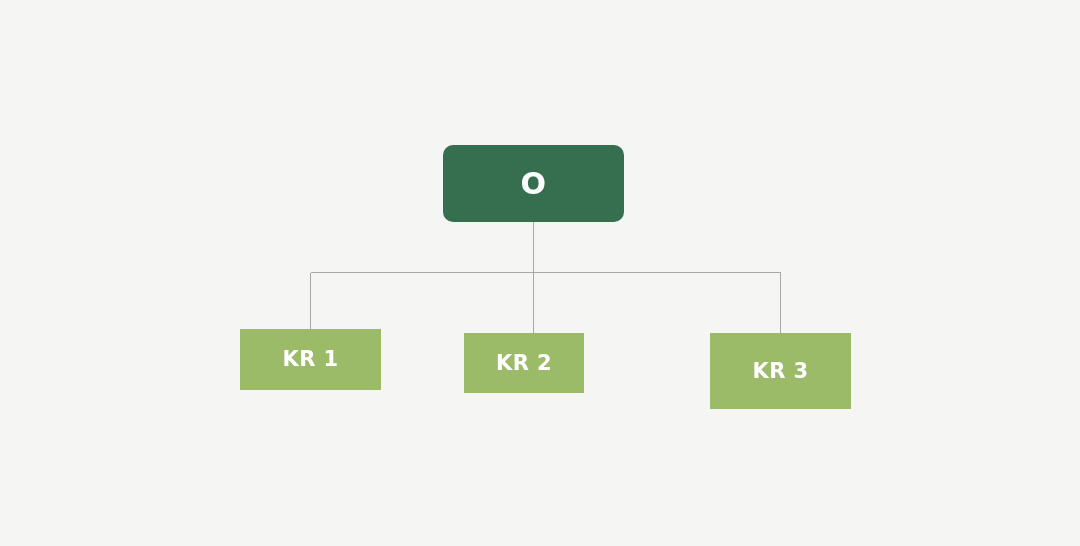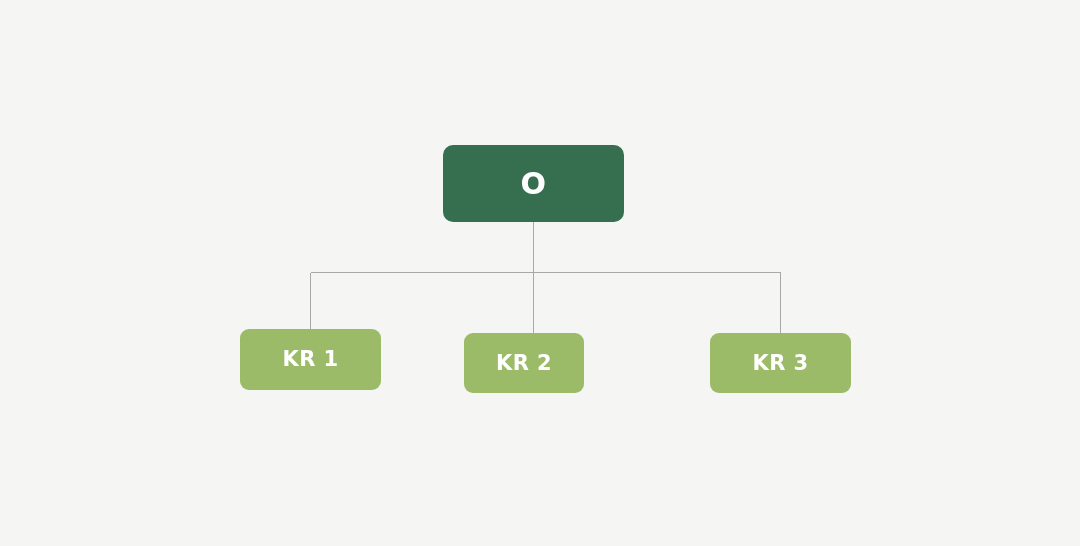--- a/index.html
+++ b/index.html
@@ -52,7 +52,7 @@
   .node-kr {
     background: #9bbb68;
     font-size: 21px;
-    border-radius: 9px;
+    border-radius: 0;
   }
   .node-kr-1 {
     left: 240px;

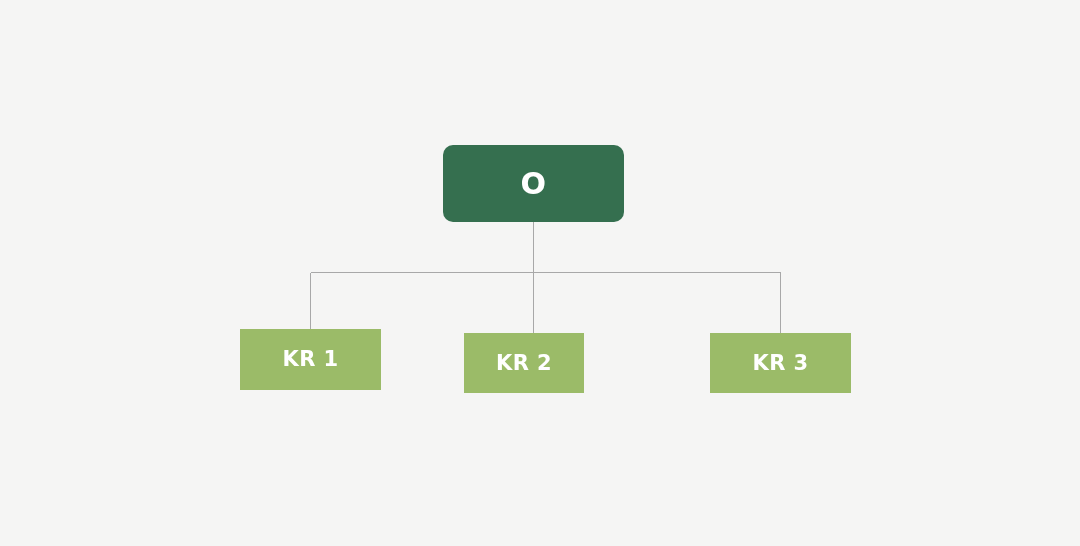--- a/index.html
+++ b/index.html
@@ -70,7 +70,7 @@
     left: 710px;
     top: 333px;
     width: 141px;
-    height: 60px;
+    height: 76px;
   }
 </style>
 </head>

